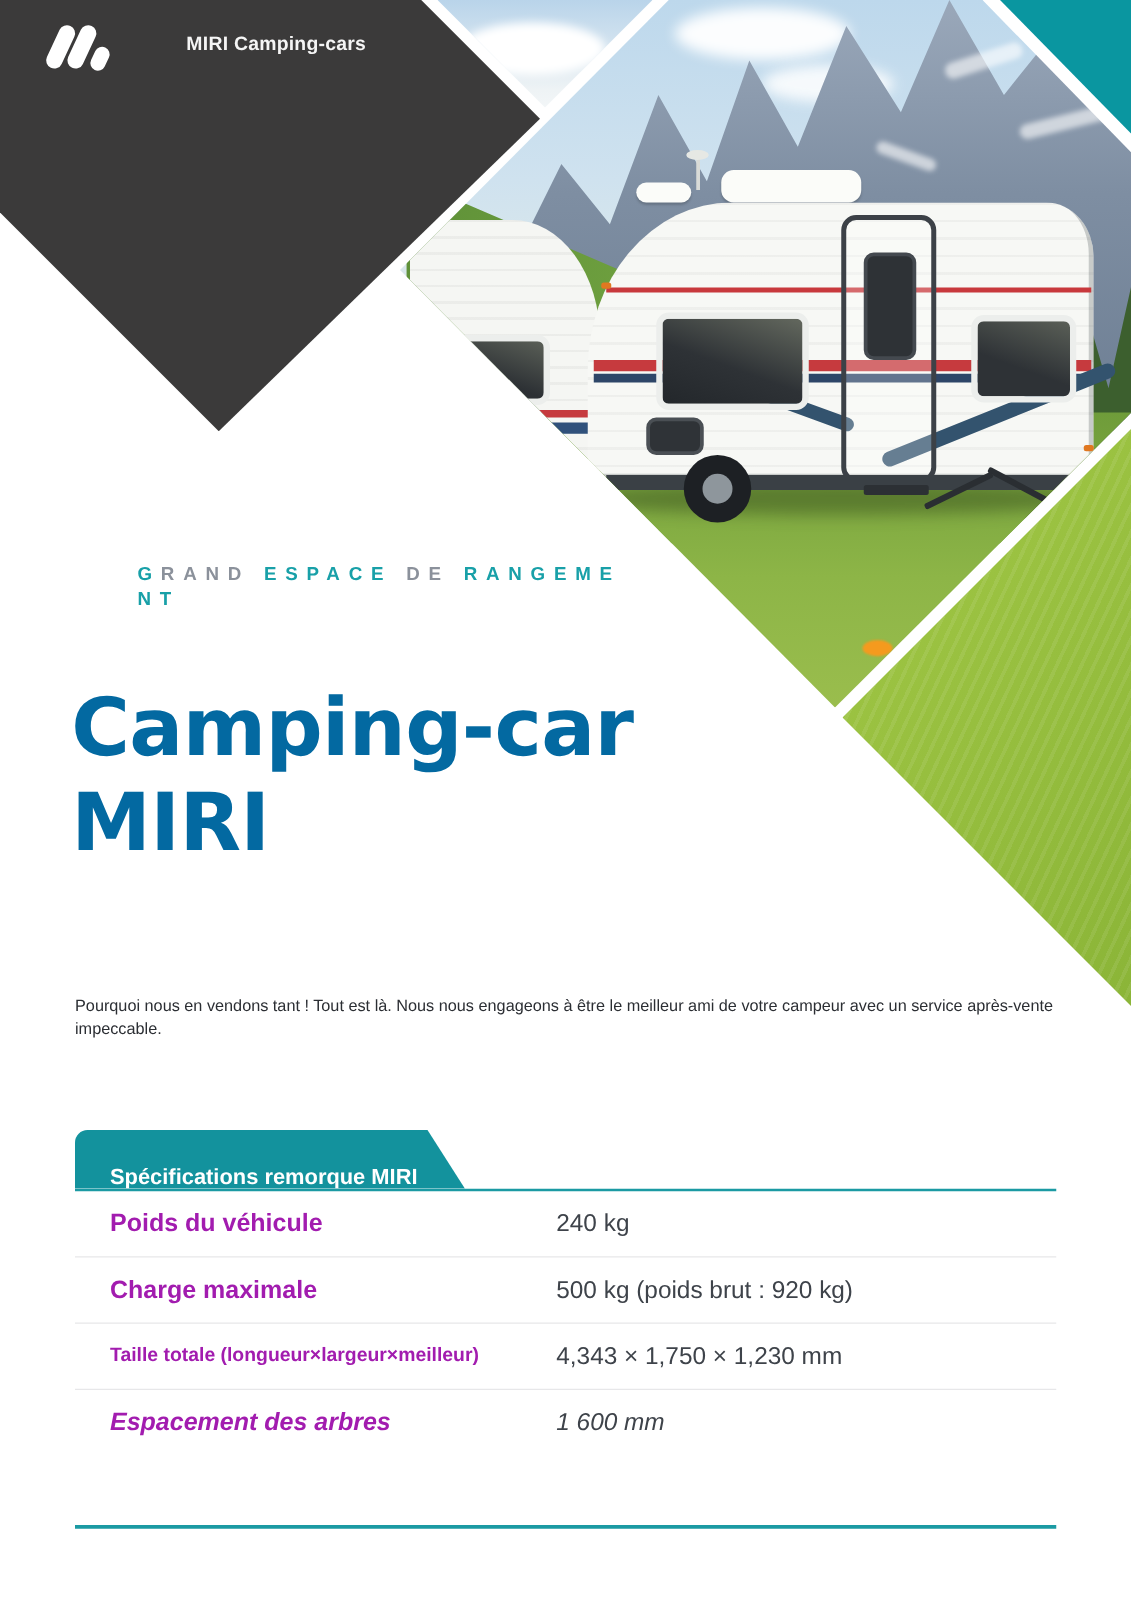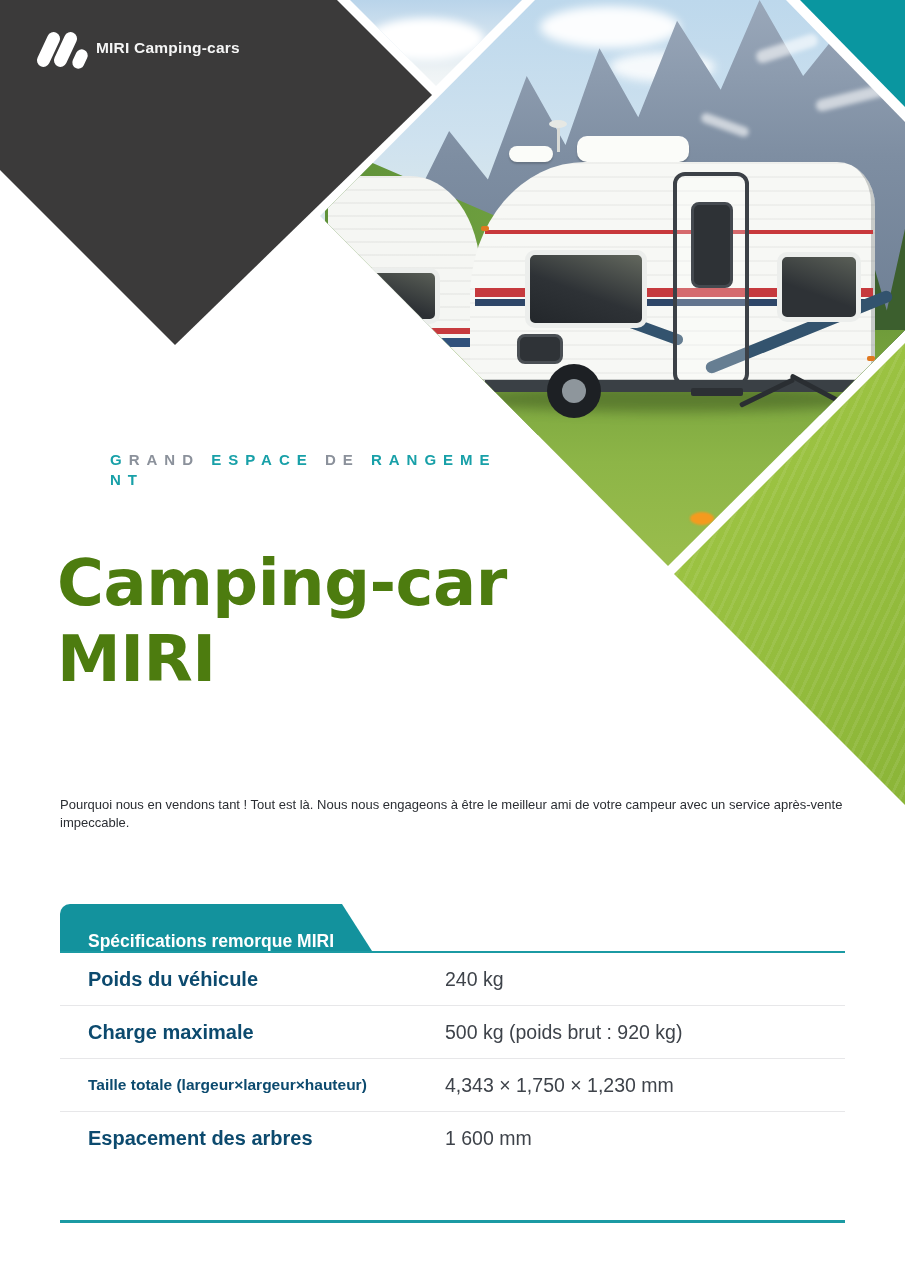--- a/index.html
+++ b/index.html
@@ -101,7 +101,7 @@
     clip-path:polygon(800px 0,905px 0,905px 107px);}
 
   
-  .brand{left:36px;top:24px;width:320px;height:52px;cursor:pointer;}
+  .brand{left:36px;top:12px;width:320px;height:52px;cursor:pointer;text-align:center;}
   .brand-mark{left:0;top:2px;width:52px;height:48px;}
   .brand-bar{background:#ffffff;border-radius:8px;}
   .bar-a{left:6px;top:5px;width:13px;height:37px;transform:rotate(25deg);}

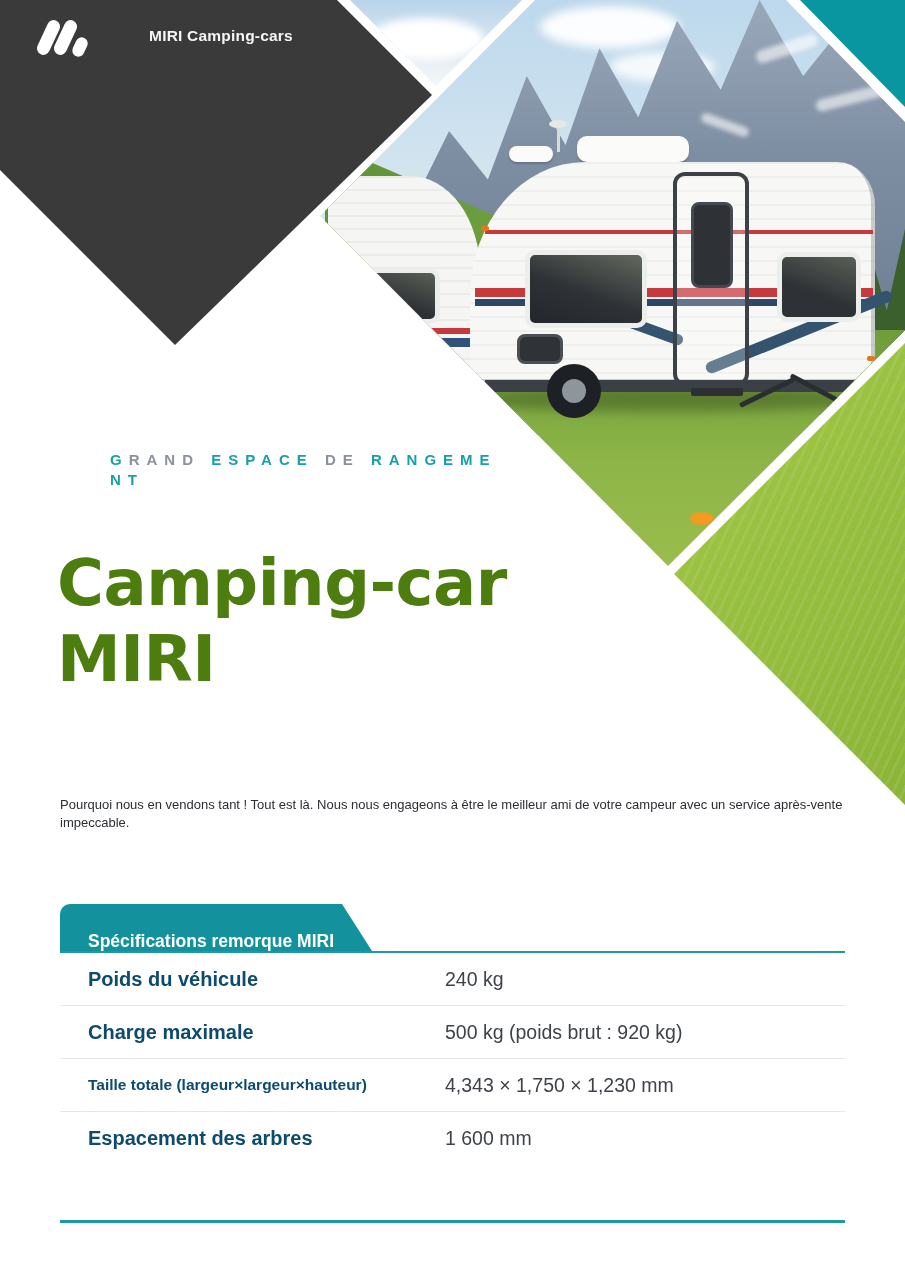--- a/index.html
+++ b/index.html
@@ -114,7 +114,7 @@
   .eyebrow .accent{position:static;color:#18a0a8;}
   .eyebrow .muted{position:static;color:#8b919b;font-weight:600;}
   .eyebrow-line{position:static;display:block;margin-left:48px;}
-  .hero-title{left:57px;top:545px;width:700px;color:#4d7c0f;font-size:64px;font-weight:bold;line-height:76px;letter-spacing:-.5px;font-family:"DejaVu Sans","Liberation Sans",sans-serif;}
+  .hero-title{left:57px;top:545px;width:700px;color:#0369a1;font-size:64px;font-weight:bold;line-height:76px;letter-spacing:-.5px;font-family:"DejaVu Sans","Liberation Sans",sans-serif;}
   .hero-title span{position:static;display:block;}
   .intro{left:60px;top:796px;width:810px;color:#2b2e33;font-size:13px;line-height:18px;}
 

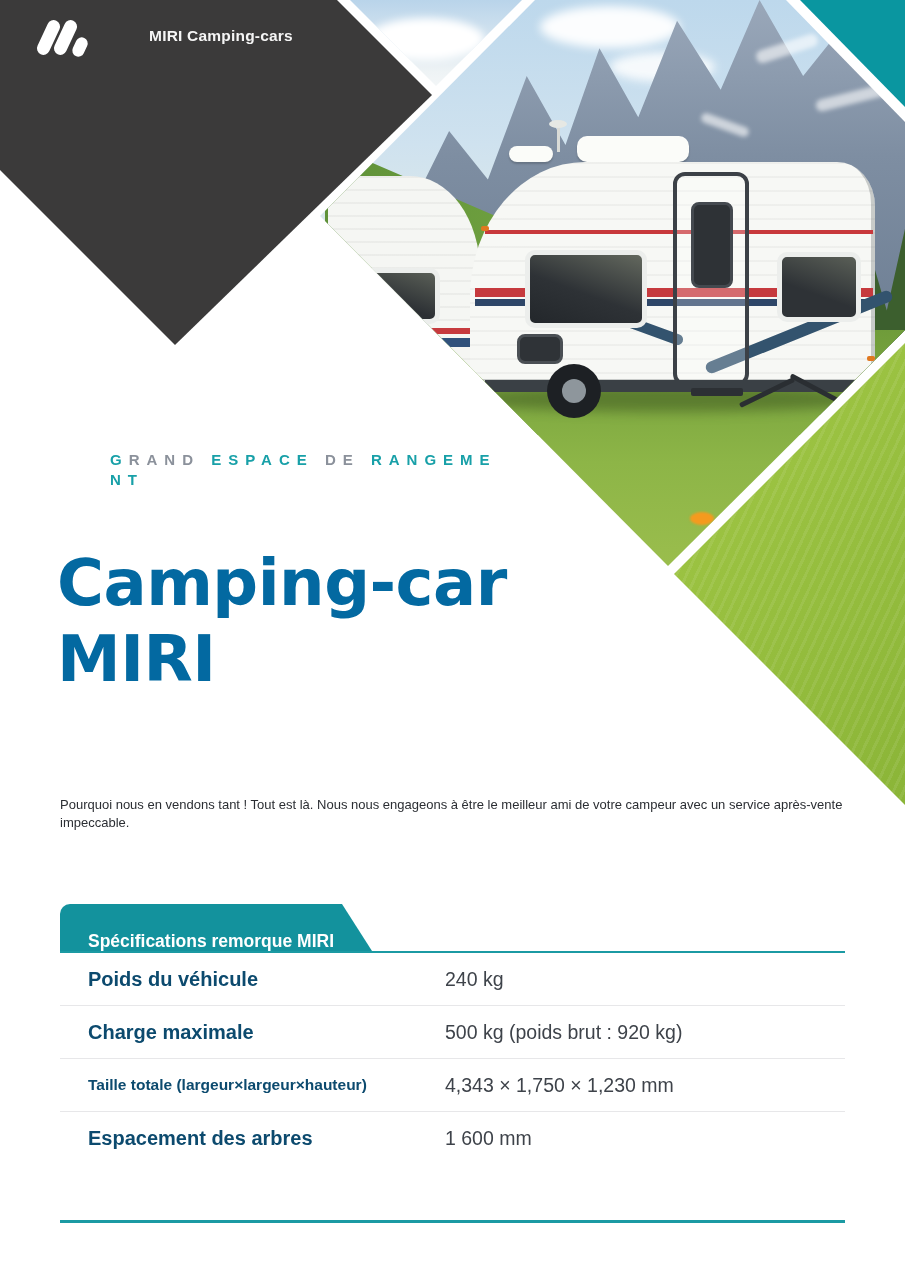--- a/index.html
+++ b/index.html
@@ -128,7 +128,7 @@
   .spec-table{left:60px;top:951px;width:785px;height:272px;border-top:2px solid #1b9aa3;border-bottom:3px solid #1b9aa3;}
   .spec-row{position:relative;display:flex;align-items:center;width:785px;height:53px;border-bottom:1px solid #e7e7e9;}
   .spec-row:last-child{border-bottom:none;}
-  .spec-label{position:static;flex:0 0 385px;padding-left:28px;color:#0c4a6e;font-weight:bold;font-size:20px;}
+  .spec-label{position:static;flex:0 0 385px;padding-left:28px;color:#a21caf;font-weight:bold;font-size:20px;}
   .spec-label.small{font-size:15.5px;}
   .spec-value{position:static;flex:1;color:#3e434a;font-size:19.5px;}
 </style>

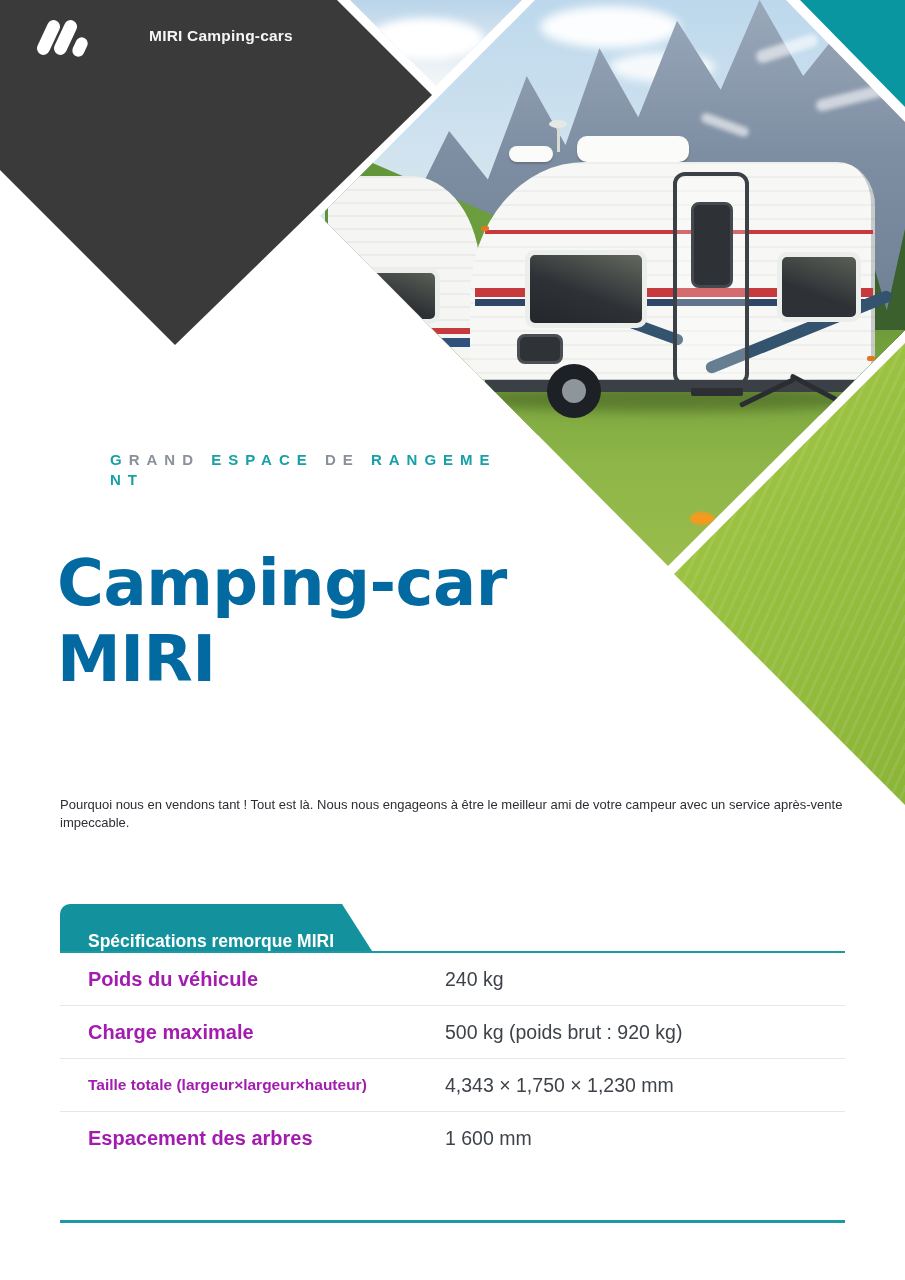--- a/index.html
+++ b/index.html
@@ -246,7 +246,7 @@
         <div class="spec-value">500 kg (poids brut : 920 kg)</div>
       </div>
       <div class="spec-row">
-        <div class="spec-label small">Taille totale (largeur×largeur×hauteur)</div>
+        <div class="spec-label small">Taille totale (longueur×largeur×meilleur)</div>
         <div class="spec-value">4,343 × 1,750 × 1,230 mm</div>
       </div>
       <div class="spec-row">

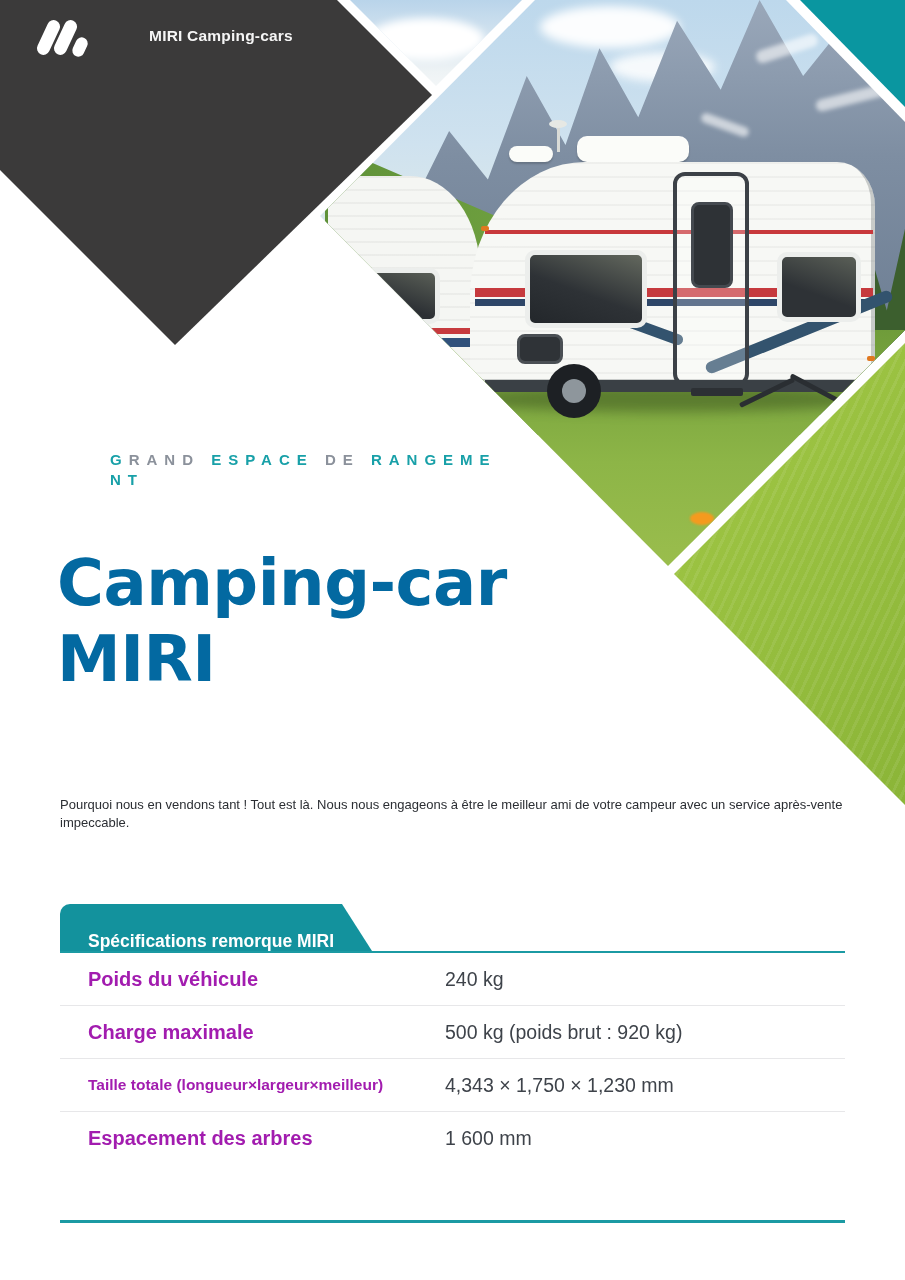--- a/index.html
+++ b/index.html
@@ -127,7 +127,7 @@
   .spec-banner-label{left:28px;top:14px;width:270px;line-height:47px;color:#ffffff;font-size:17.5px;font-weight:bold;}
   .spec-table{left:60px;top:951px;width:785px;height:272px;border-top:2px solid #1b9aa3;border-bottom:3px solid #1b9aa3;}
   .spec-row{position:relative;display:flex;align-items:center;width:785px;height:53px;border-bottom:1px solid #e7e7e9;}
-  .spec-row:last-child{border-bottom:none;}
+  .spec-row:last-child{border-bottom:none;font-style:italic;}
   .spec-label{position:static;flex:0 0 385px;padding-left:28px;color:#a21caf;font-weight:bold;font-size:20px;}
   .spec-label.small{font-size:15.5px;}
   .spec-value{position:static;flex:1;color:#3e434a;font-size:19.5px;}

